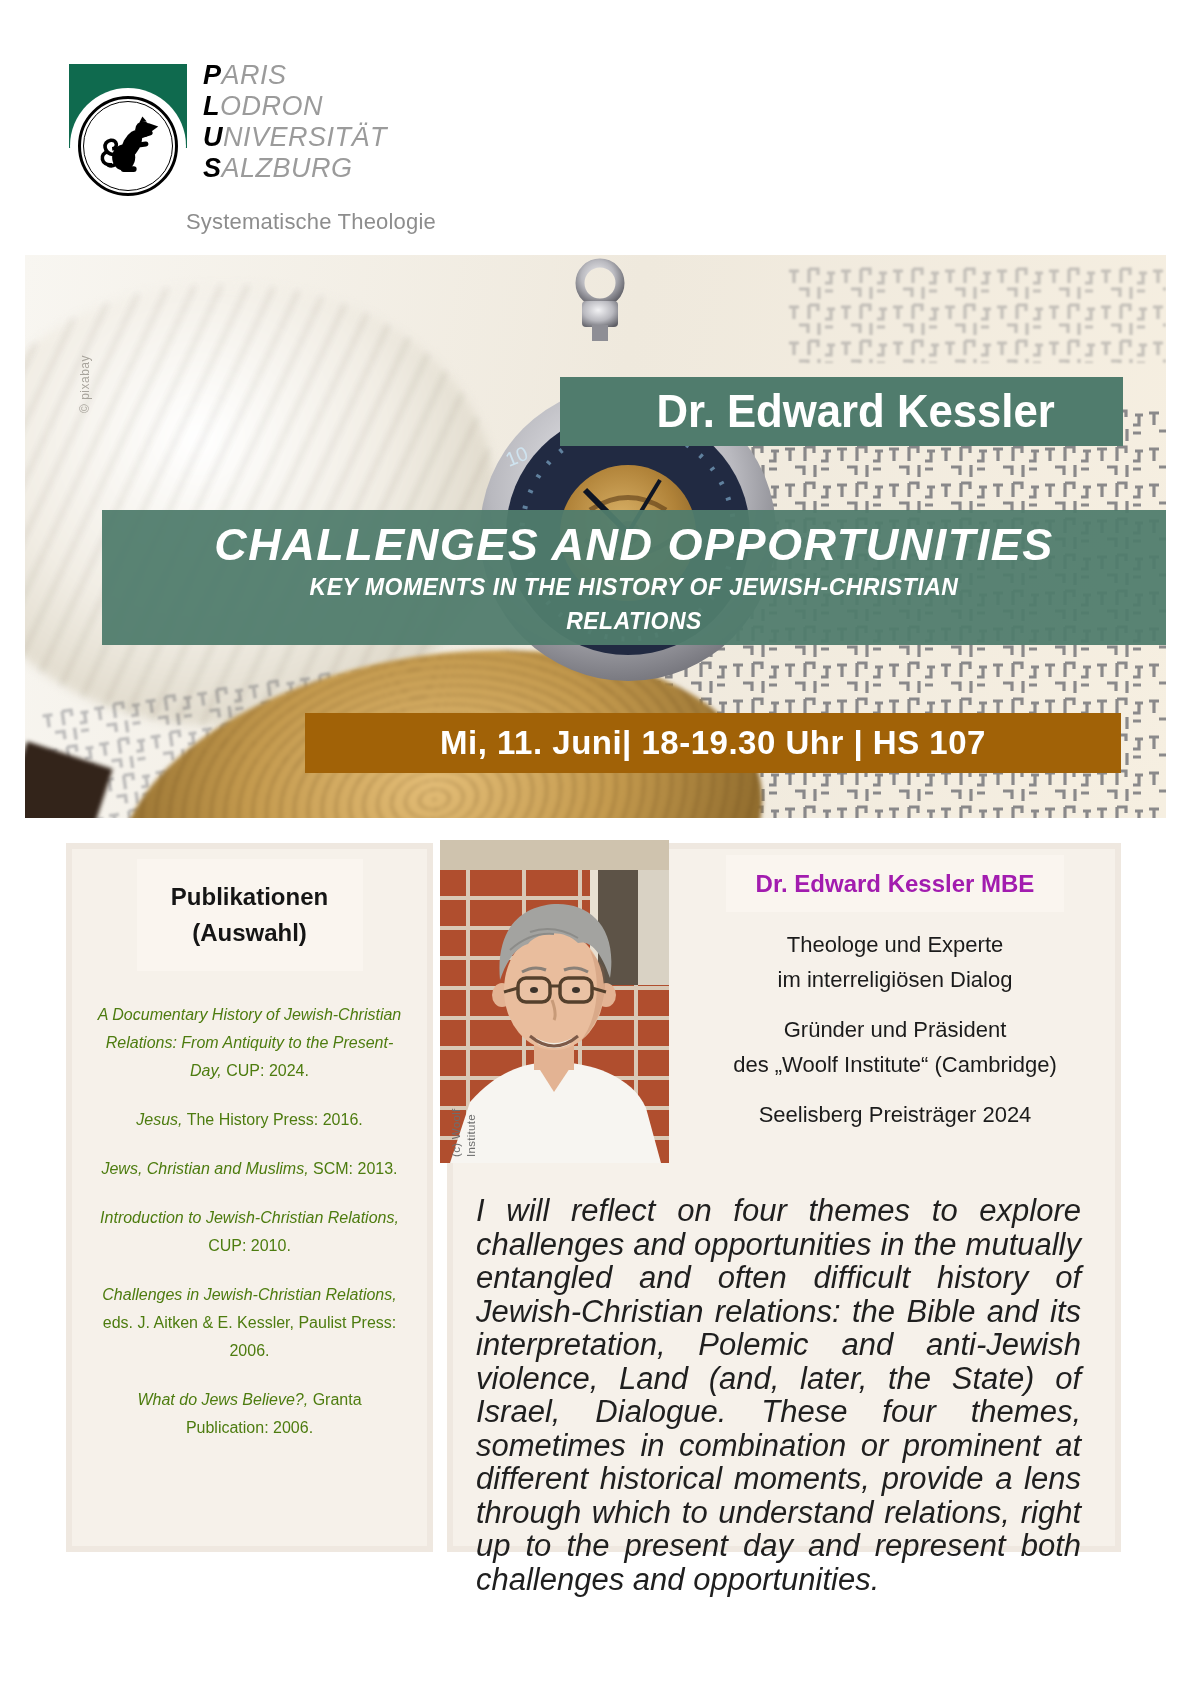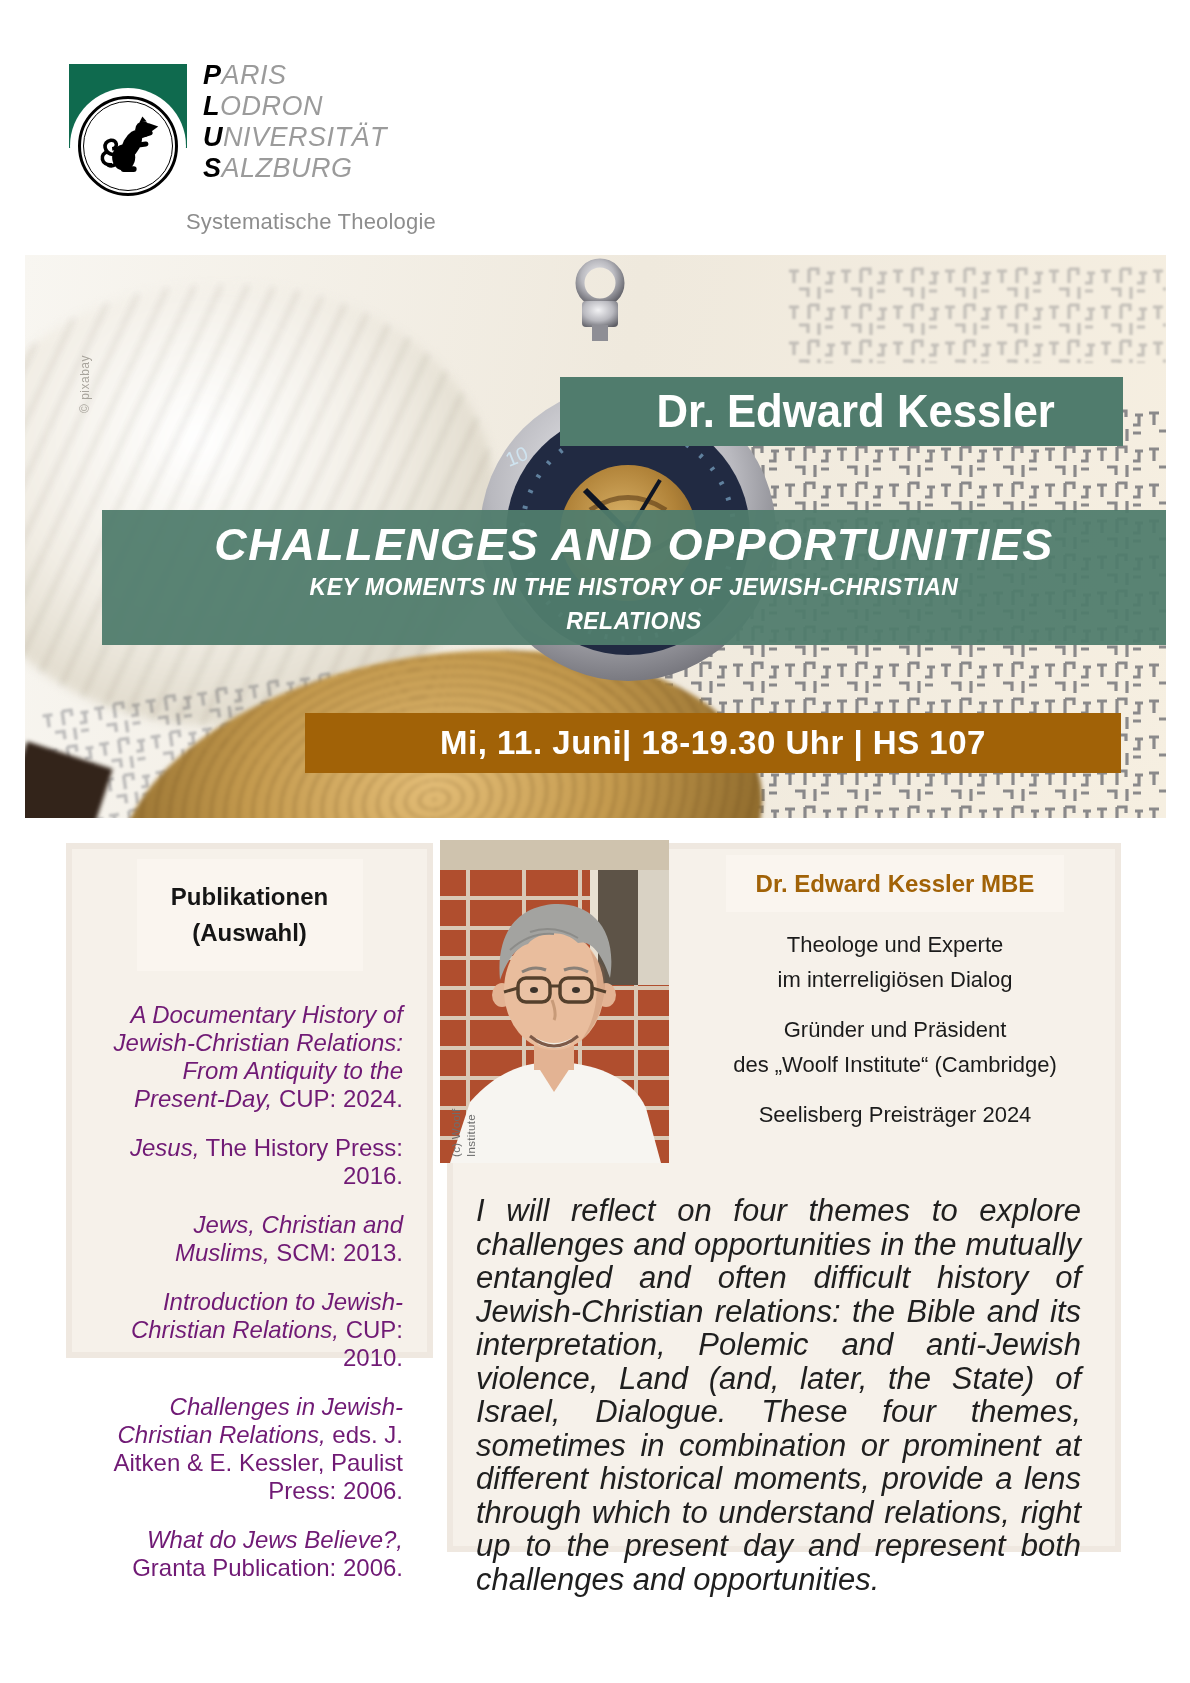--- a/index.html
+++ b/index.html
@@ -57,7 +57,7 @@
 
   
   .panel{position:absolute;background:#efe8e0;}
-  .panel-left{left:66px;top:843px;width:367px;height:515px;}
+  .panel-left{left:66px;top:843px;width:367px;height:709px;}
   .panel-right{left:447px;top:843px;width:674px;height:709px;}
   .panel-inner{position:absolute;inset:6px;background:#f6f1ea;}
 

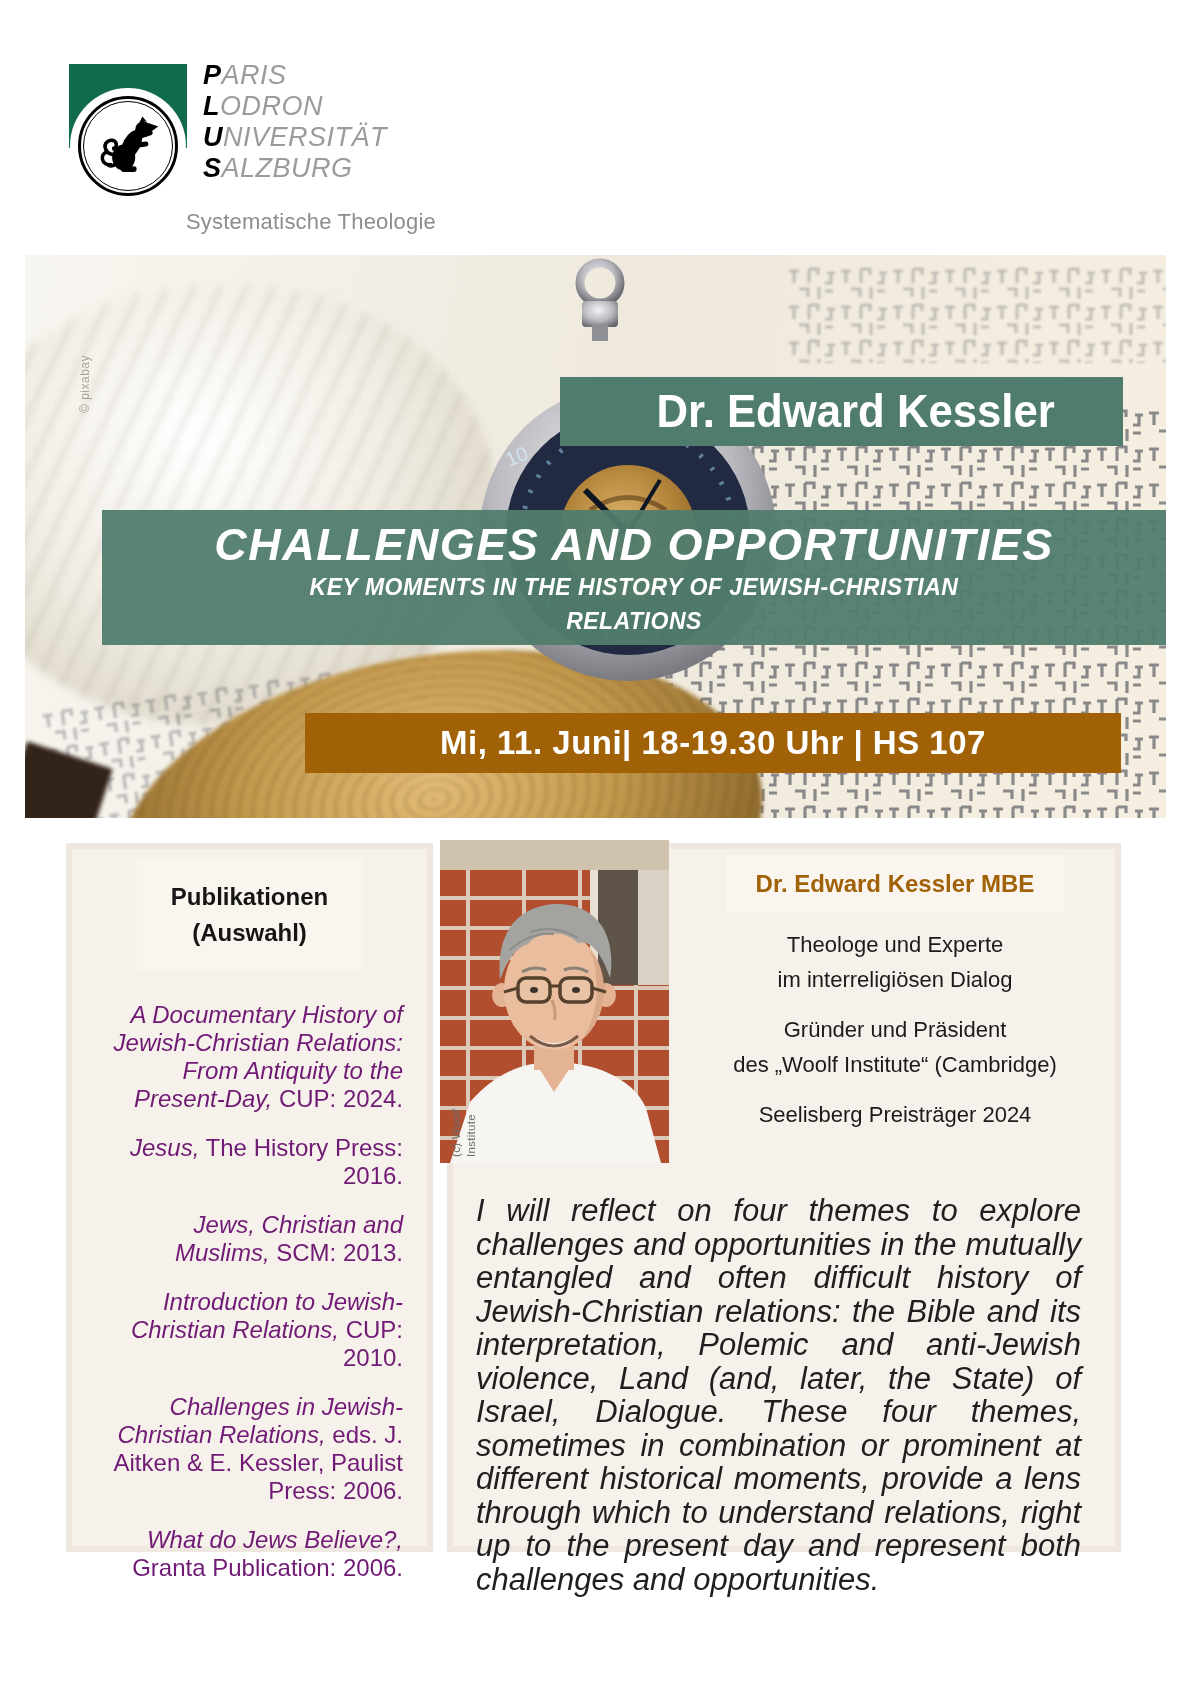--- a/index.html
+++ b/index.html
@@ -70,7 +70,7 @@
 
   .speaker-info{position:absolute;left:222px;top:0;width:440px;text-align:center;}
   .speaker-heading-box{width:338px;margin:6px auto 0;padding:14px 0;background:#faf5ef;
-        font-size:24px;font-weight:bold;line-height:29px;color:#a16207;}
+        font-size:24px;font-weight:bold;line-height:29px;color:#a21caf;}
   .bio-group{margin:15px 0 0;font-size:22px;line-height:35px;color:#1b1b1b;}
   .abstract{position:absolute;left:19px;right:30px;top:341px;margin:4px;font-style:italic;
         font-size:31px;line-height:33.5px;text-align:justify;color:#1f1f1f;}

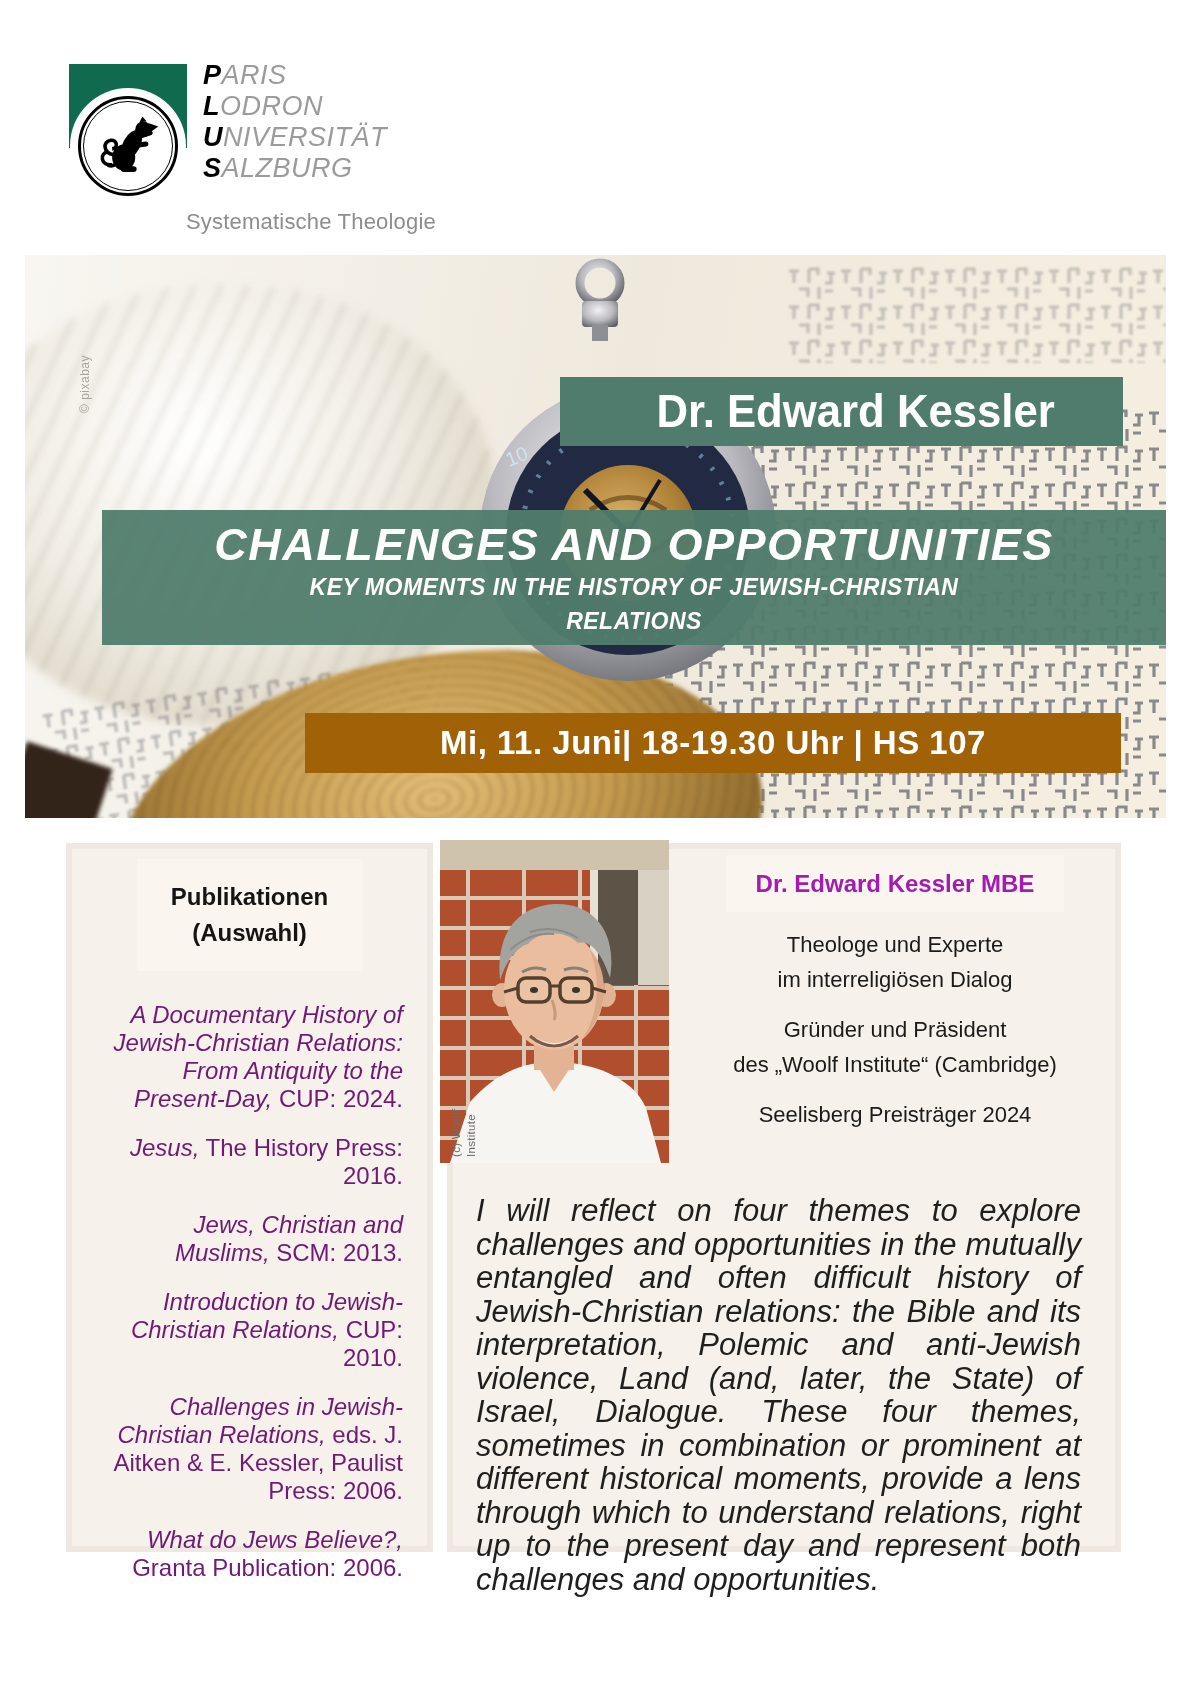--- a/index.html
+++ b/index.html
@@ -63,7 +63,7 @@
 
   .pub-heading-box{width:226px;margin:10px auto 0;padding:20px 0;background:#faf5ef;
         text-align:center;font-weight:bold;font-size:24px;line-height:36px;color:#151515;}
-  .pub-list{margin-top:30px;text-align:right;font-size:24px;line-height:28px;color:#701a75;
+  .pub-list{margin-top:30px;text-align:center;font-size:16px;line-height:28px;color:#4d7c0f;
         padding:0 24px;}
   .pub-item{margin:0 0 21px;}
   .pub-title{font-style:italic;}

